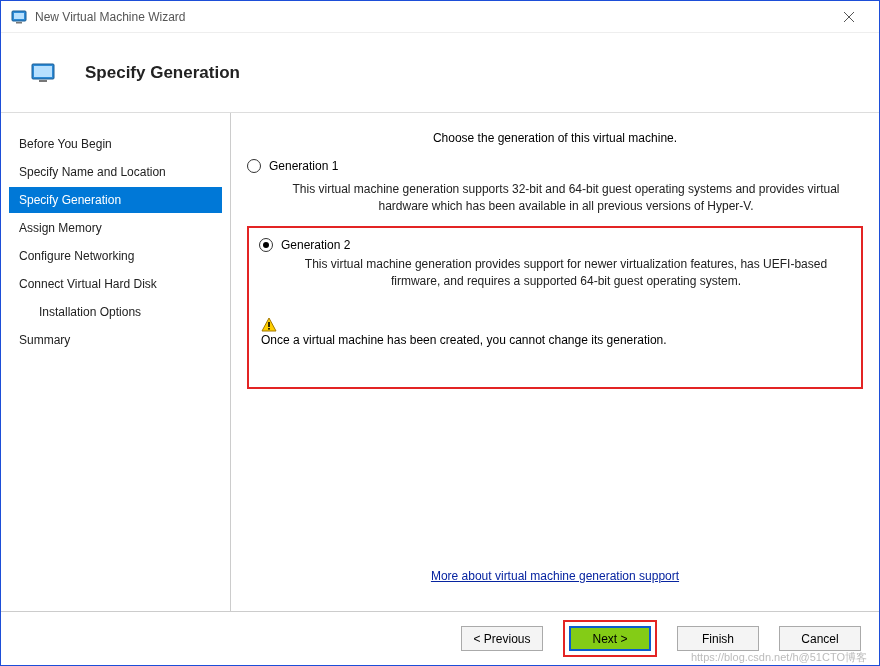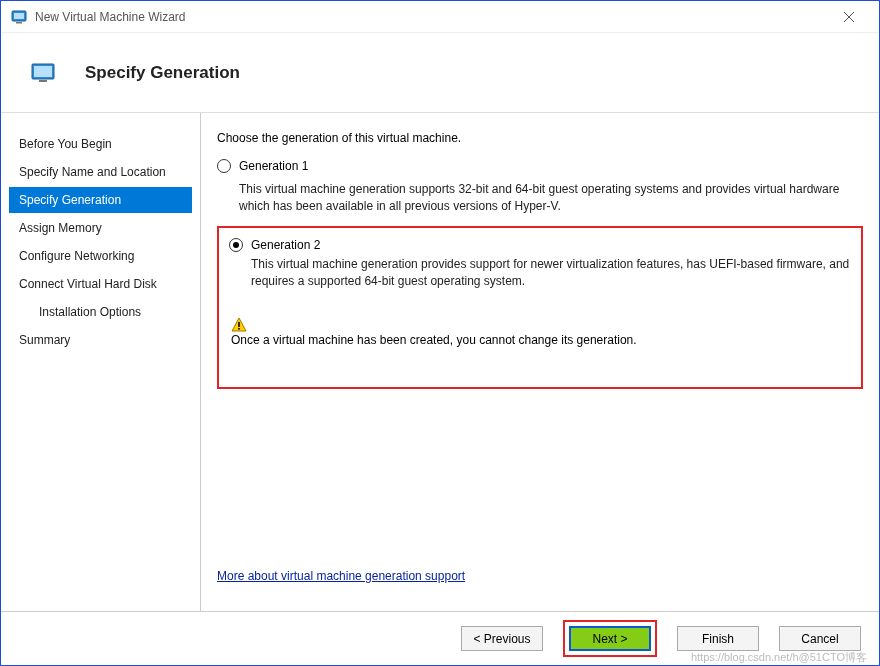--- a/index.html
+++ b/index.html
@@ -61,7 +61,7 @@
 
     
     .sidebar {
-      width: 200px;
+      width: 230px;
       padding: 18px 8px;
       border-right: 1px solid #ccc;
     }

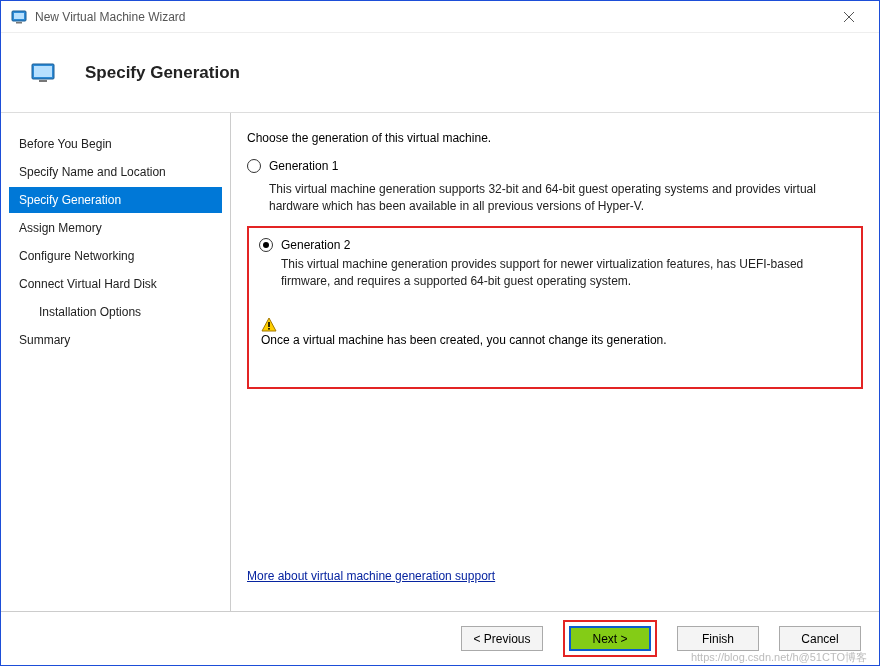--- a/index.html
+++ b/index.html
@@ -84,6 +84,7 @@
       display: flex;
       flex-direction: column;
       position: relative;
+      text-align: center;
     }
     .content .prompt { margin-bottom: 14px; }
 

